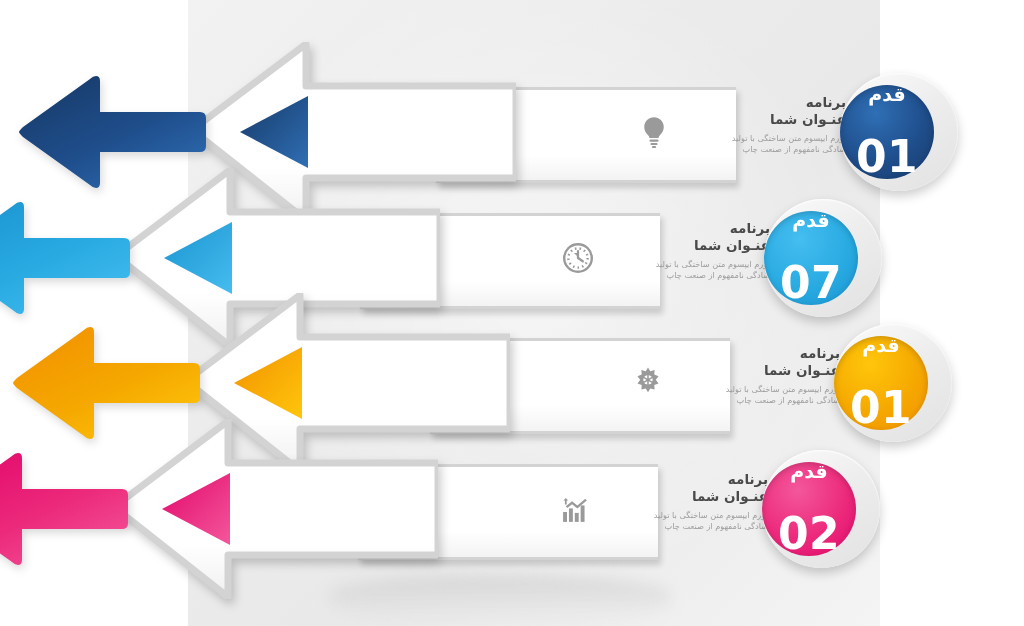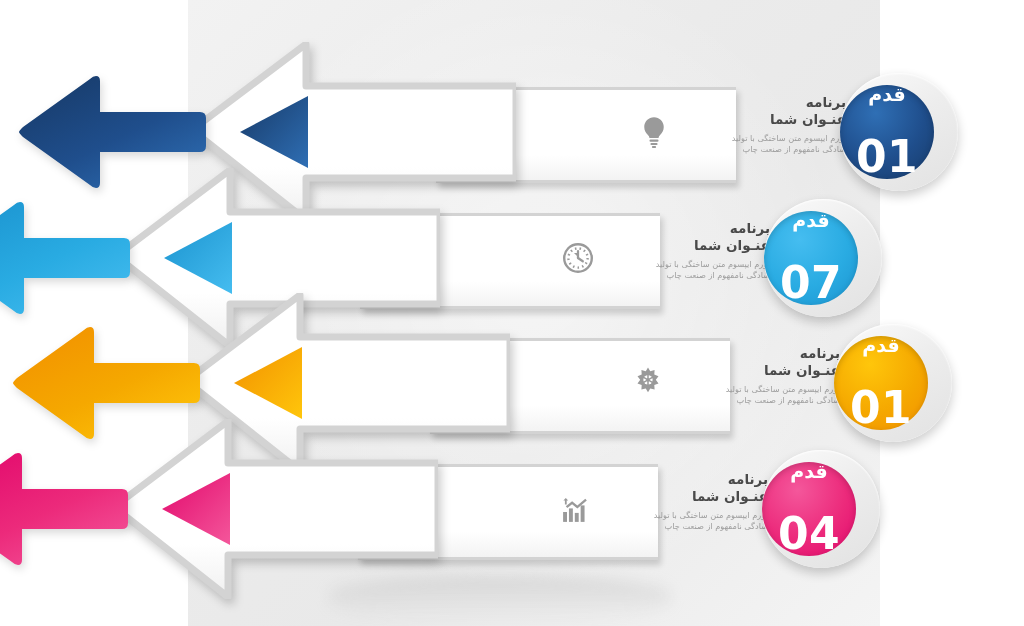--- a/index.html
+++ b/index.html
@@ -350,7 +350,7 @@
           <div class="ring"></div>
           <div class="disc" style="background:radial-gradient(circle at 38% 30%,#f4579b 0%,#ec2a7b 55%,#e2086c 100%);">
             <div class="b-word">قدم</div>
-            <div class="b-num">04</div>
+            <div class="b-num">02</div>
           </div>
         </div>
       </div>

